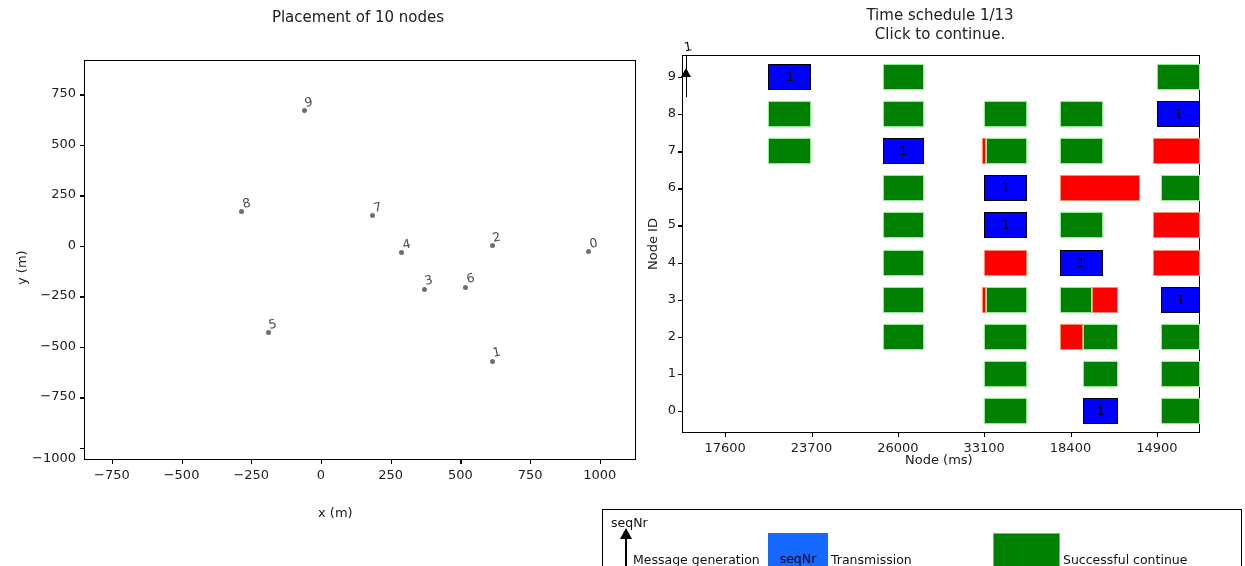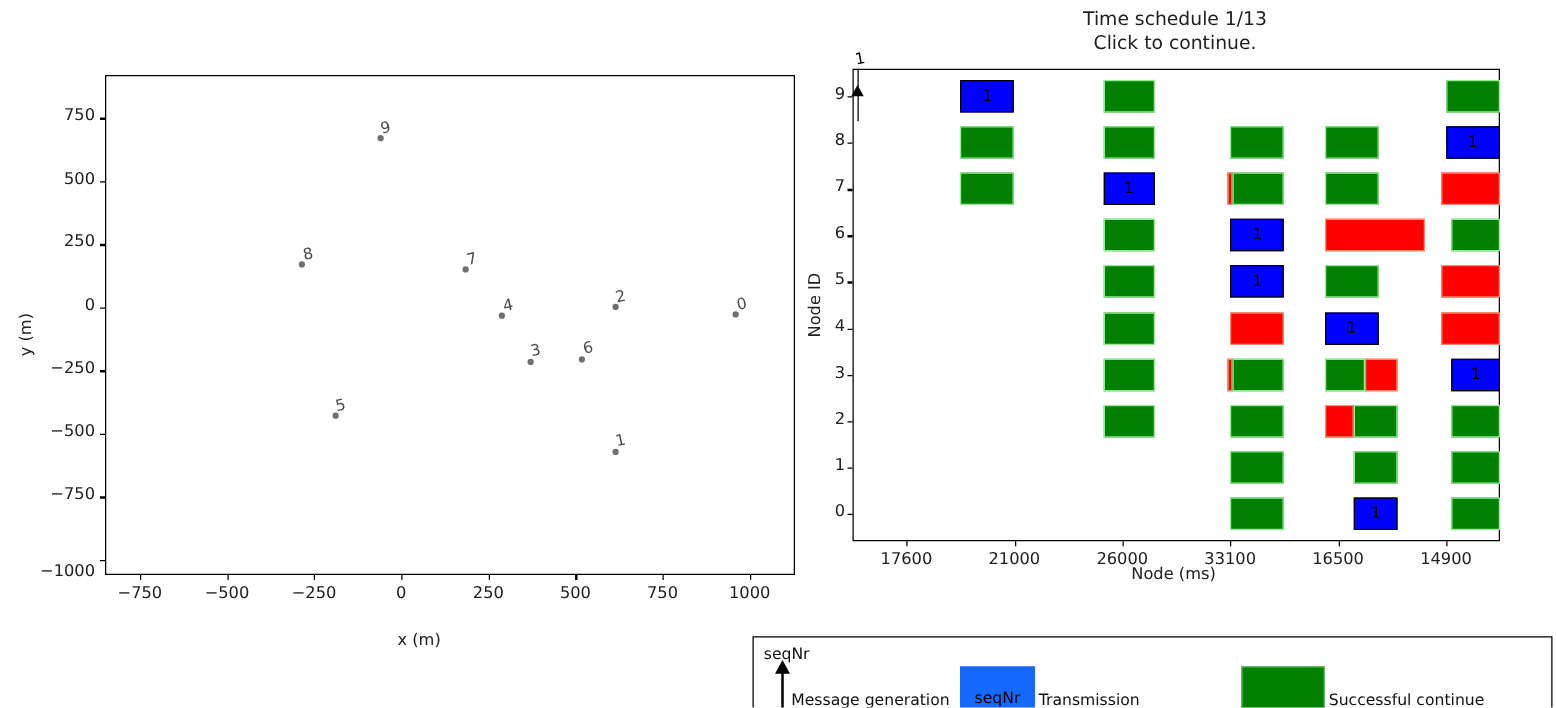--- a/index.html
+++ b/index.html
@@ -155,6 +155,7 @@
 
 <div class="fig" id="scatter-panel" style="left:0;top:0;width:660px;height:566px;">
 
+  <div class="title" style="left:80px;top:8px;width:556px;">Placement of 10 nodes</div>
 
   <div class="plotframe" style="left:84px;top:60px;width:552px;height:400px;"></div>
 

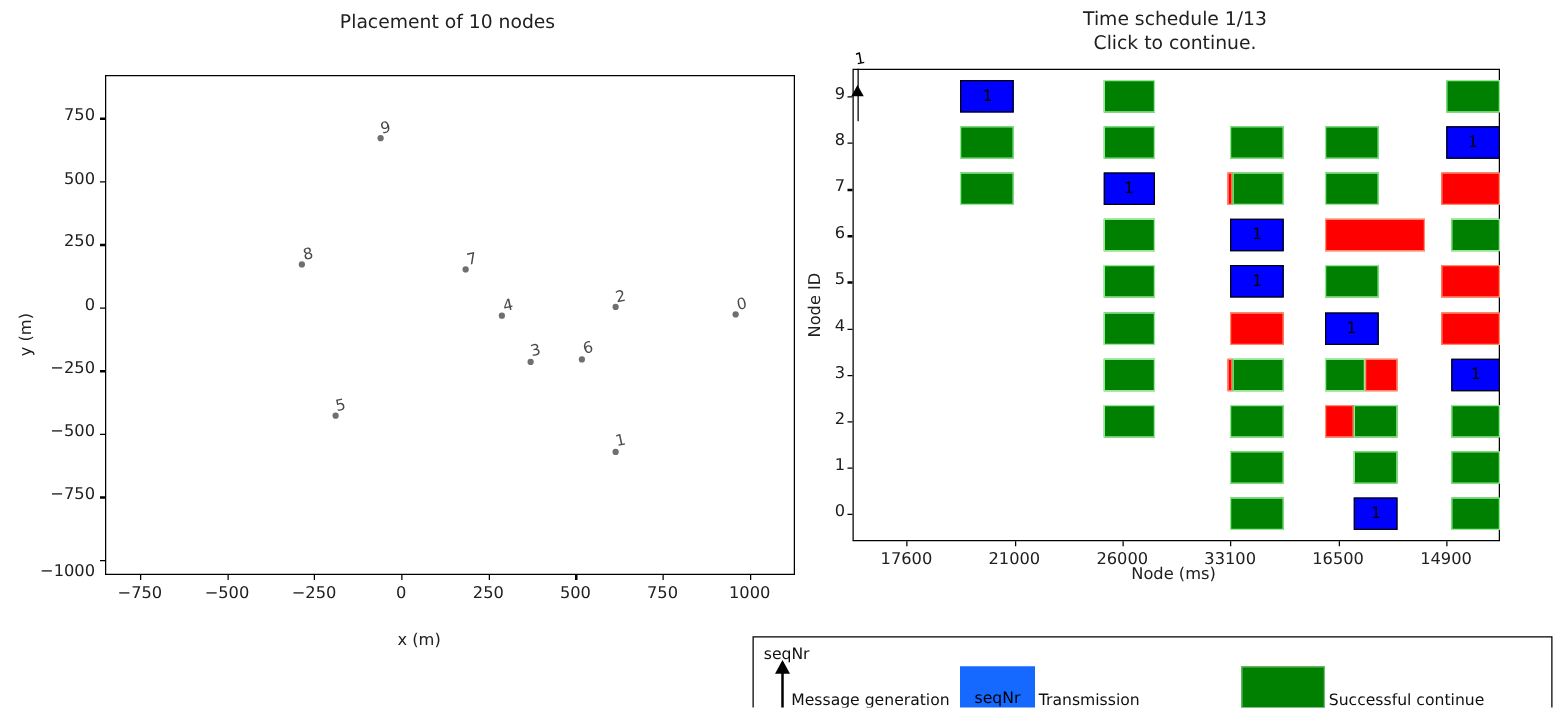--- a/index.html
+++ b/index.html
@@ -257,7 +257,7 @@
   <div id="sched-xticks">
       <div class="tick tick-x" style="left: 25.1667px; width: 80px; top: 440px;">17600</div>
       <div class="tickmark" style="left: 65.1667px; top: 433px; width: 1.2px; height: 4px;"></div>
-      <div class="tick tick-x" style="left: 111.5px; width: 80px; top: 440px;">21000</div>
+      <div class="tick tick-x" style="left: 111.5px; width: 80px; top: 440px;">23700</div>
       <div class="tickmark" style="left: 151.5px; top: 433px; width: 1.2px; height: 4px;"></div>
       <div class="tick tick-x" style="left: 197.833px; width: 80px; top: 440px;">26000</div>
       <div class="tickmark" style="left: 237.833px; top: 433px; width: 1.2px; height: 4px;"></div>

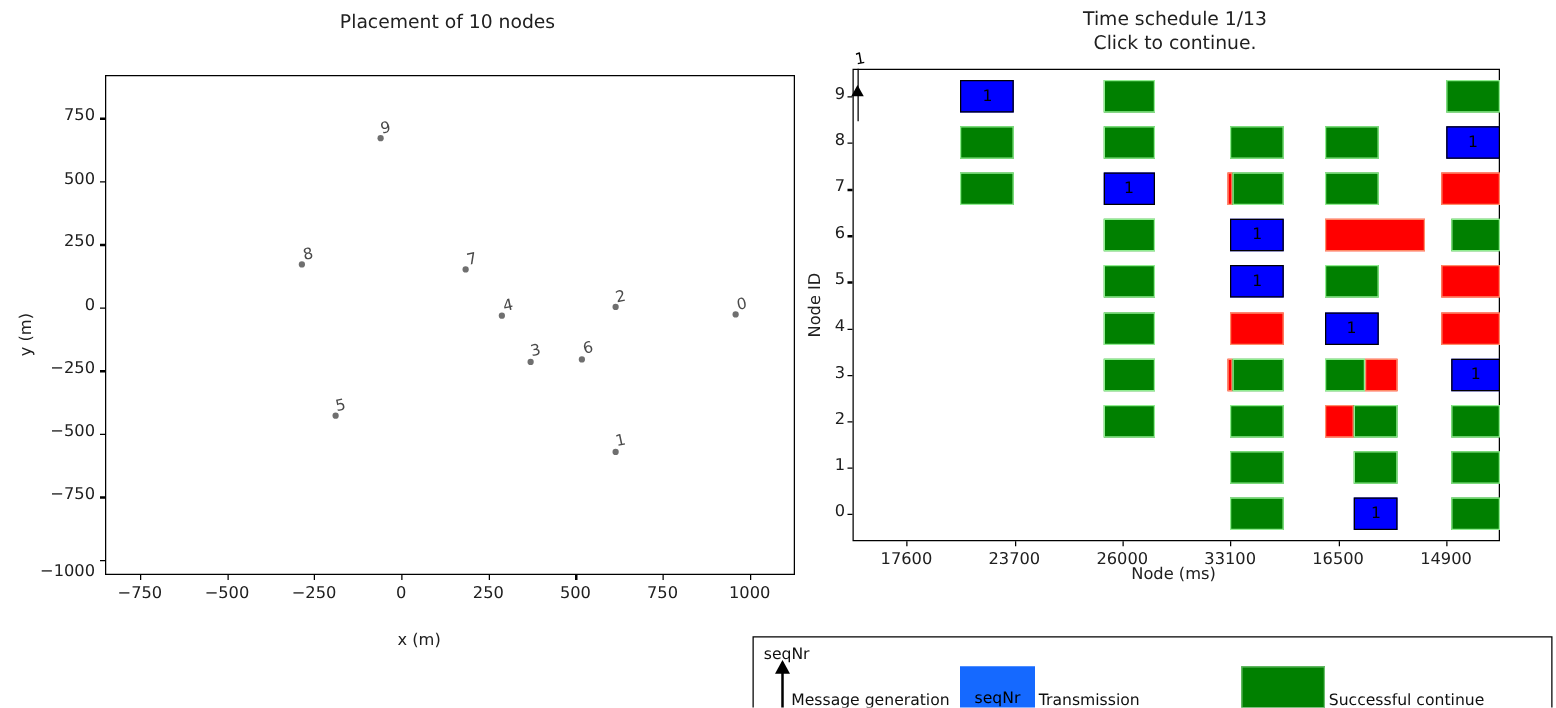--- a/index.html
+++ b/index.html
@@ -263,7 +263,7 @@
       <div class="tickmark" style="left: 237.833px; top: 433px; width: 1.2px; height: 4px;"></div>
       <div class="tick tick-x" style="left: 284.167px; width: 80px; top: 440px;">33100</div>
       <div class="tickmark" style="left: 324.167px; top: 433px; width: 1.2px; height: 4px;"></div>
-      <div class="tick tick-x" style="left: 370.5px; width: 80px; top: 440px;">16500</div>
+      <div class="tick tick-x" style="left: 370.5px; width: 80px; top: 440px;">18400</div>
       <div class="tickmark" style="left: 410.5px; top: 433px; width: 1.2px; height: 4px;"></div>
       <div class="tick tick-x" style="left: 456.833px; width: 80px; top: 440px;">14900</div>
       <div class="tickmark" style="left: 496.833px; top: 433px; width: 1.2px; height: 4px;"></div>

